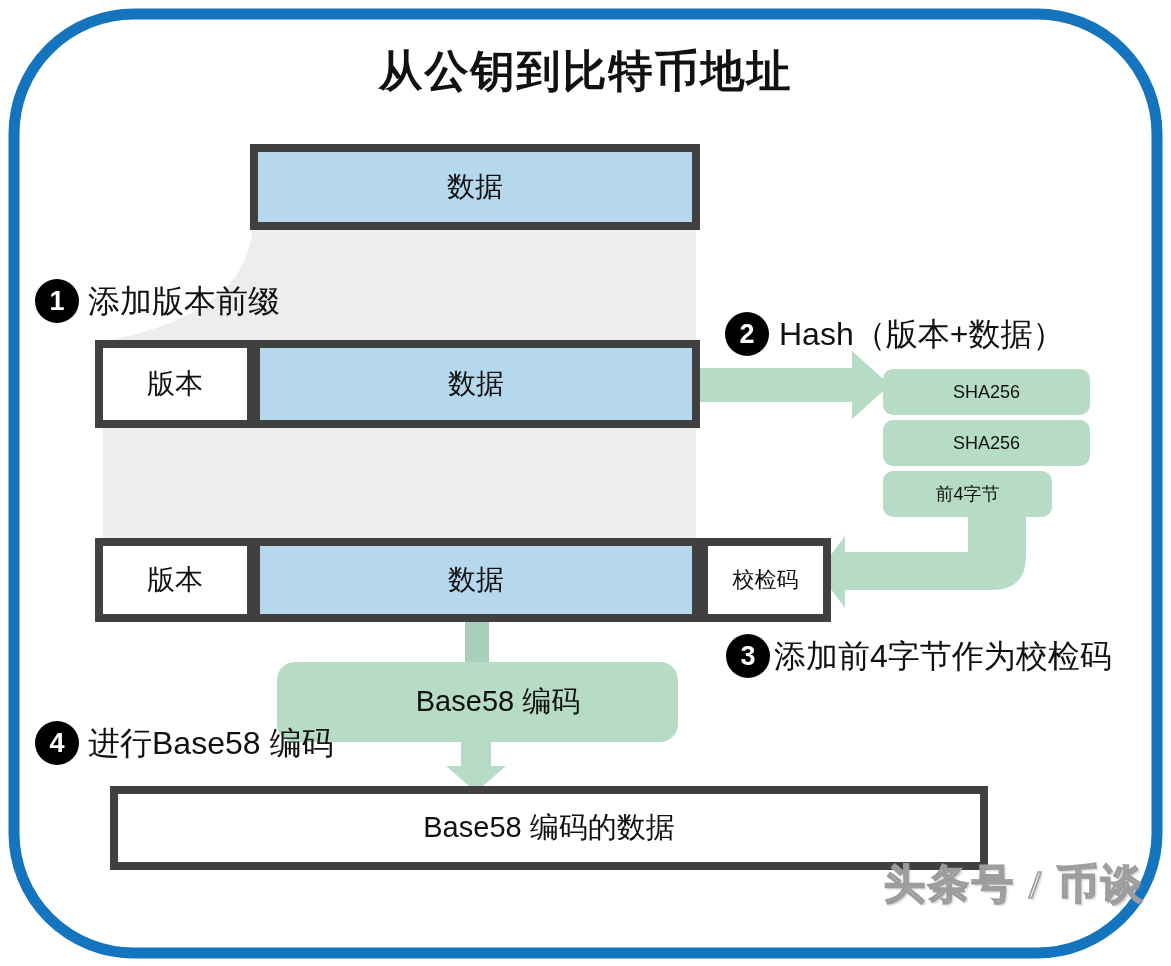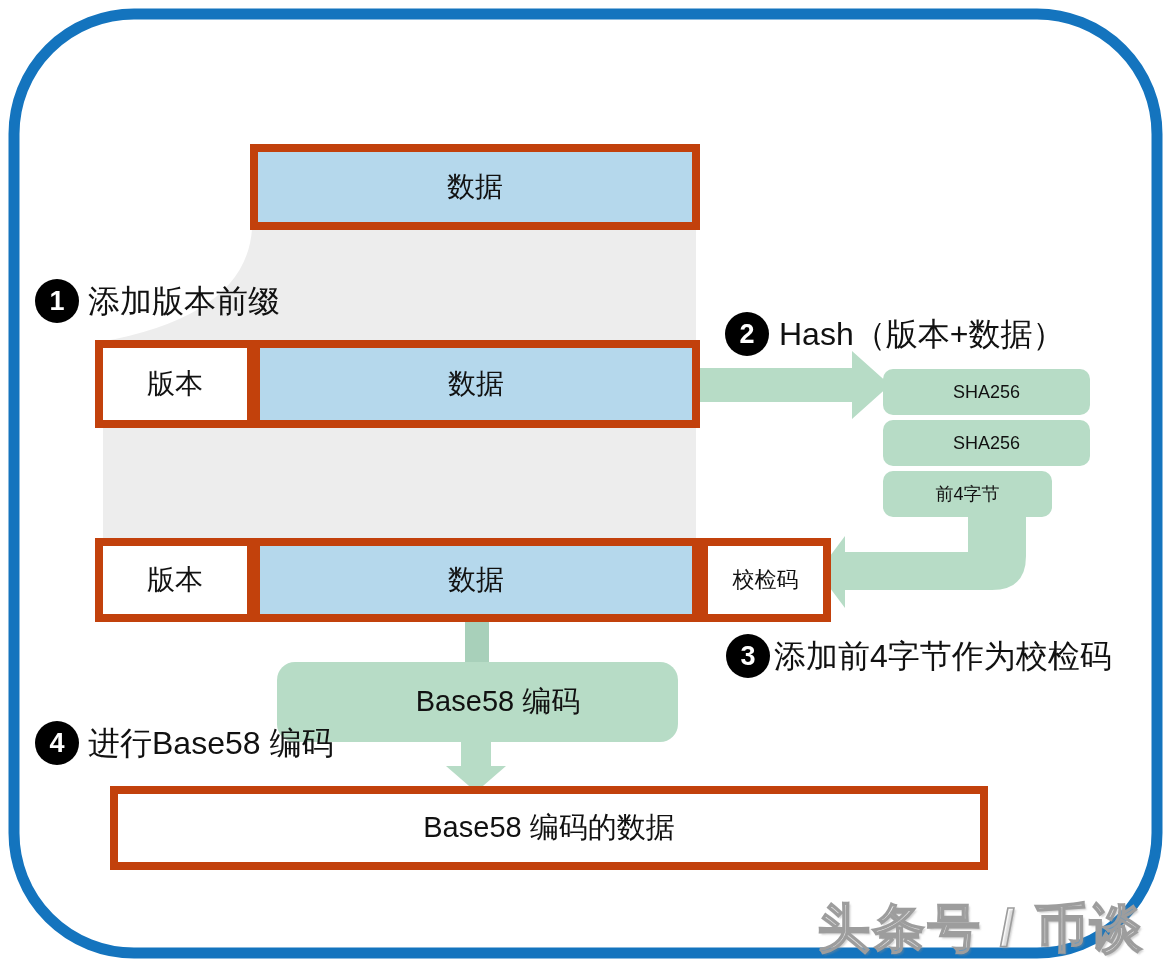--- a/index.html
+++ b/index.html
@@ -60,6 +60,7 @@
     <rect x="14" y="14" width="1143" height="939" rx="120" ry="120" fill="none" stroke="#1474be" stroke-width="11"></rect>
   </svg>
 
+  <div class="title">从公钥到比特币地址</div>
 
   <div class="box blue-border fill-blue" style="left:250px; top:144px; width:450px; height:86px;">数据</div>
 

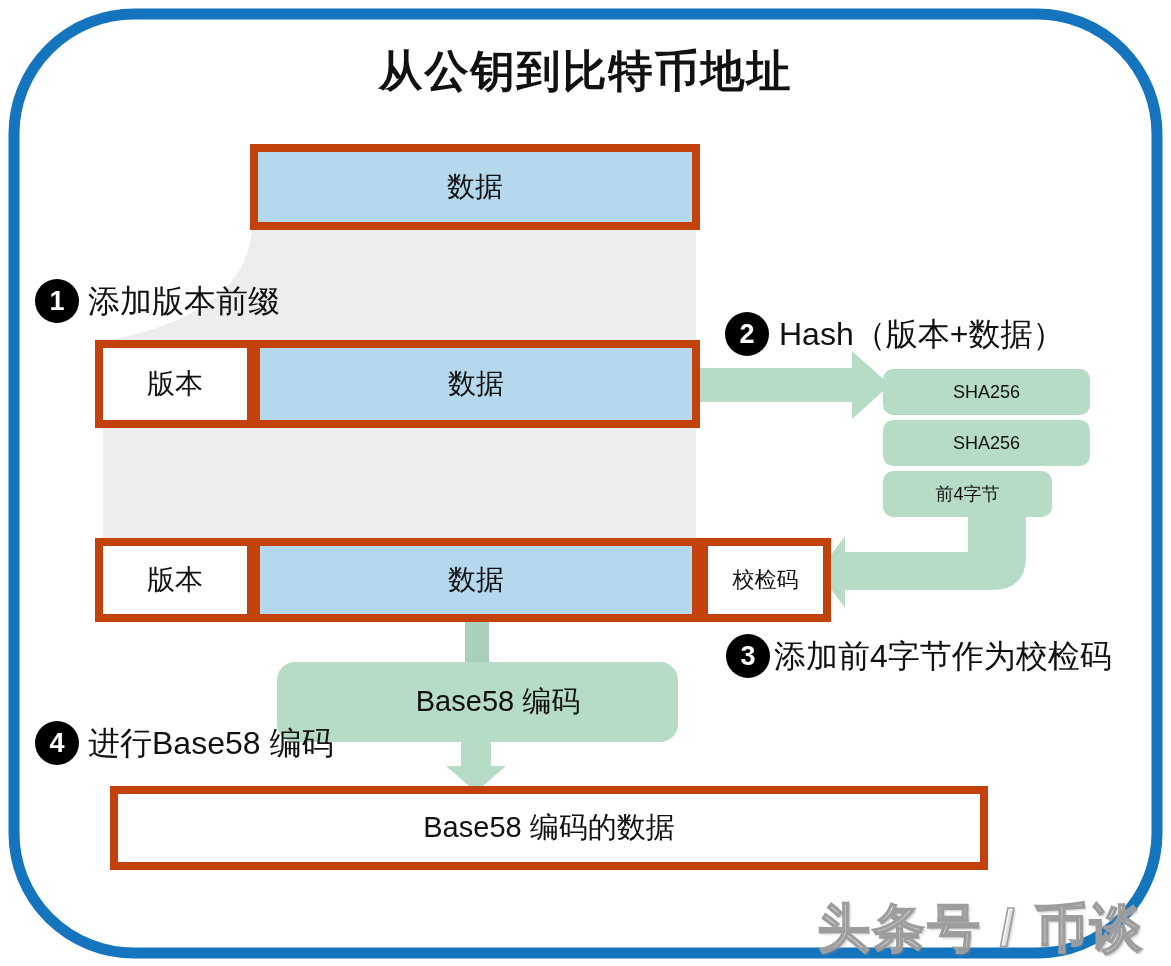--- a/index.html
+++ b/index.html
@@ -16,7 +16,7 @@
     position:absolute; box-sizing:border-box; display:flex;
     align-items:center; justify-content:center; font-size:28px; color:#111;
   }
-  .blue-border { border:8px solid #c2410c; }
+  .blue-border { border:8px solid #404040; }
   .fill-blue { background:#b5d8ec; }
   .fill-white { background:#ffffff; }
   .green-box { background:#b7dcc6; border-radius:10px; font-size:18px; }

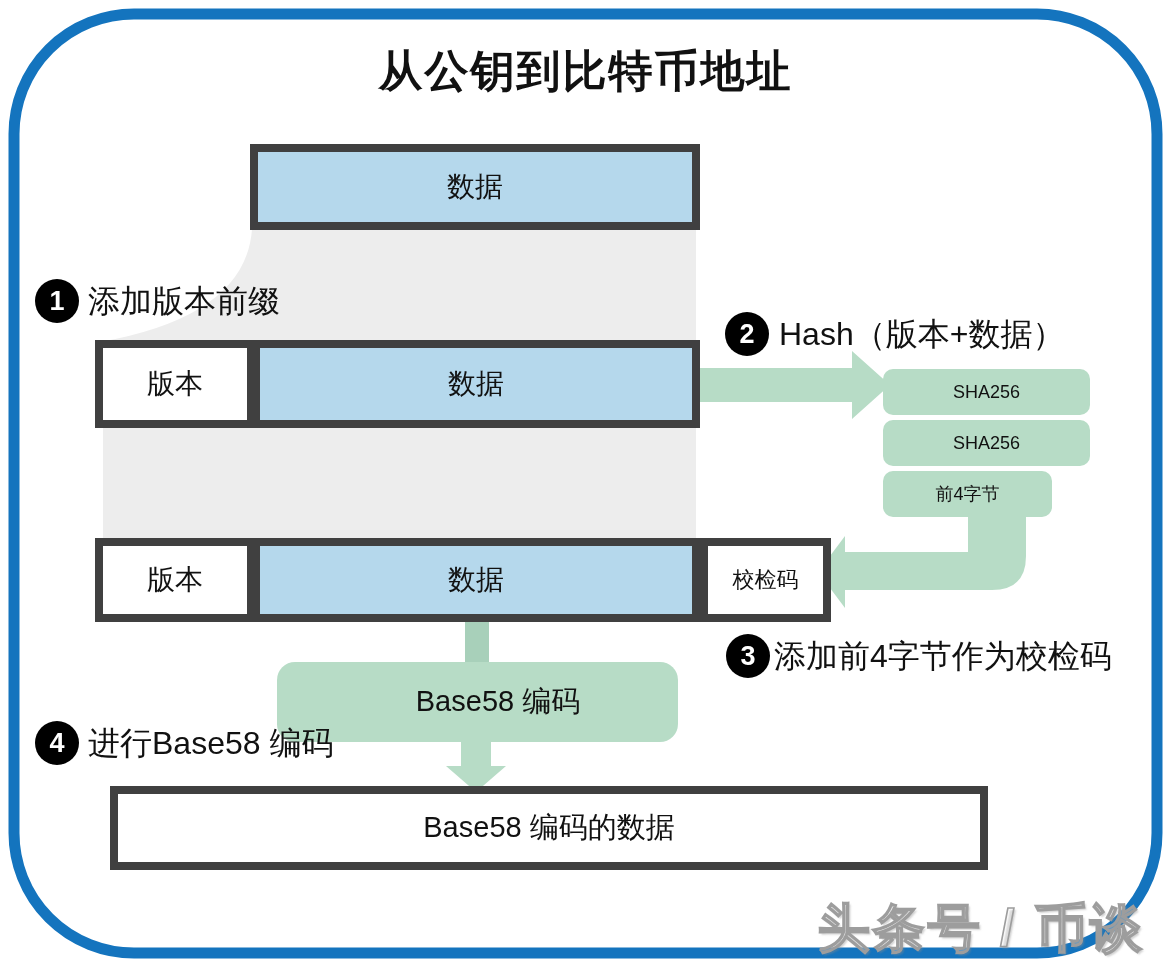--- a/index.html
+++ b/index.html
@@ -31,11 +31,12 @@
     color:#111; white-space:nowrap;
   }
   .watermark {
-    position:absolute; right:26px; top:894px; font-size:52px; font-weight:700;
+    position:absolute; right:26px; top:857px; font-size:41px; font-weight:700;
     letter-spacing:3px; white-space:nowrap;
     color:rgba(255,255,255,0.22);
     -webkit-text-stroke:1.6px #9d9d9d;
     text-shadow:2px 2px 2px rgba(140,140,140,0.4);
+    font-family:Liberation Serif, serif;
   }
 </style>
 </head>

